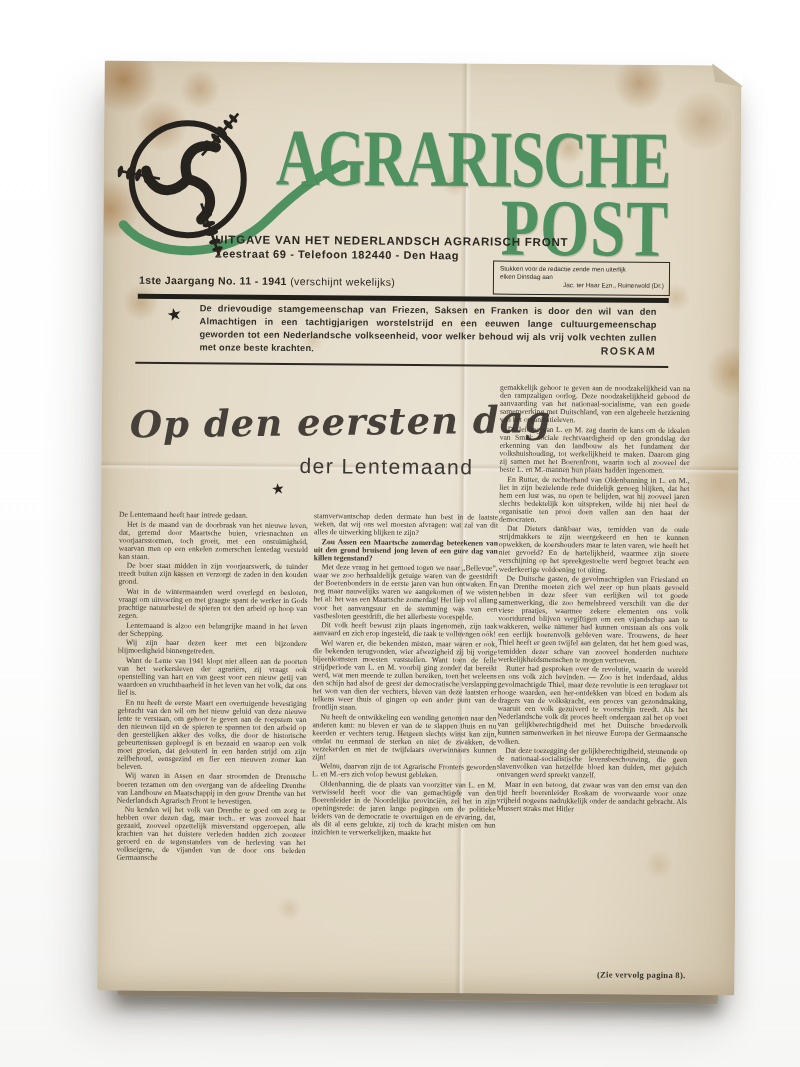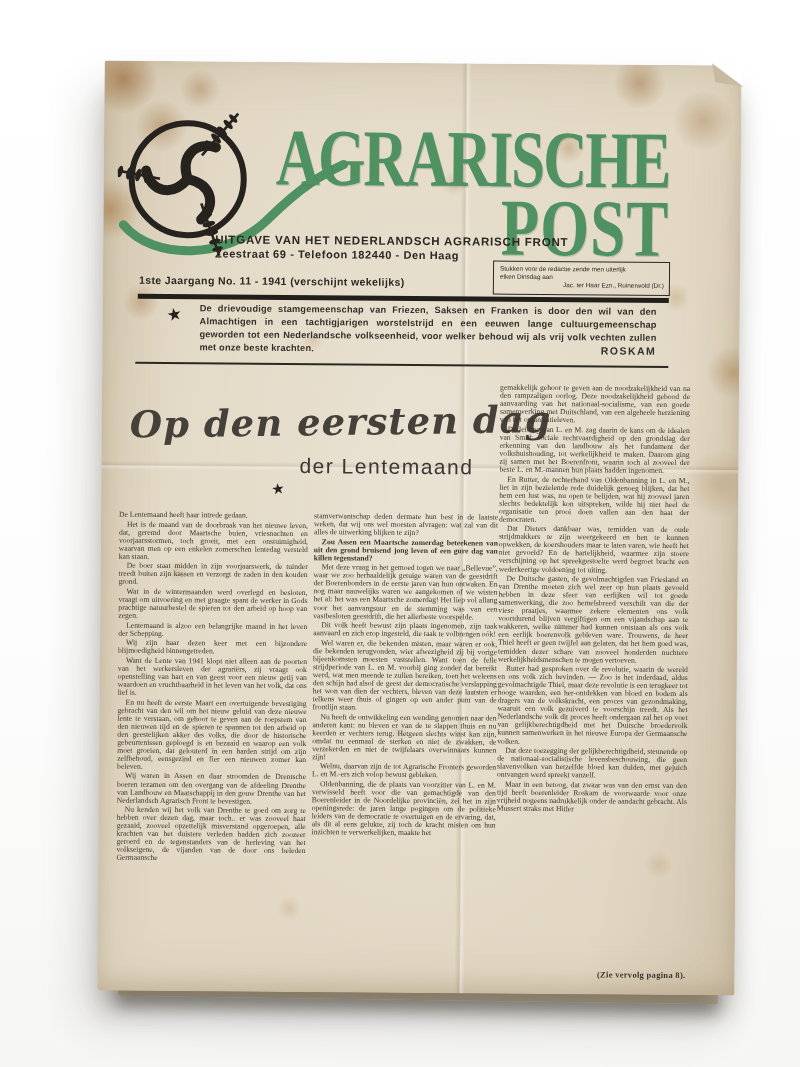--- a/index.html
+++ b/index.html
@@ -95,7 +95,7 @@
   .publisher .l2{font-size:11px;letter-spacing:.6px;margin-top:2px;}
   .issue-line{position:absolute;left:36px;top:213px;color:#2b2822;
     font-family:"Liberation Sans",sans-serif;font-weight:bold;font-size:10.5px;letter-spacing:.4px;}
-  .issue-line .light{font-weight:bold;}
+  .issue-line .light{font-weight:normal;}
   .editorial-box{
     position:absolute;left:390px;top:197px;width:177px;height:34px;
     border:1.5px solid #2b2822;padding:3px 5px 2px 6px;color:#2b2822;

